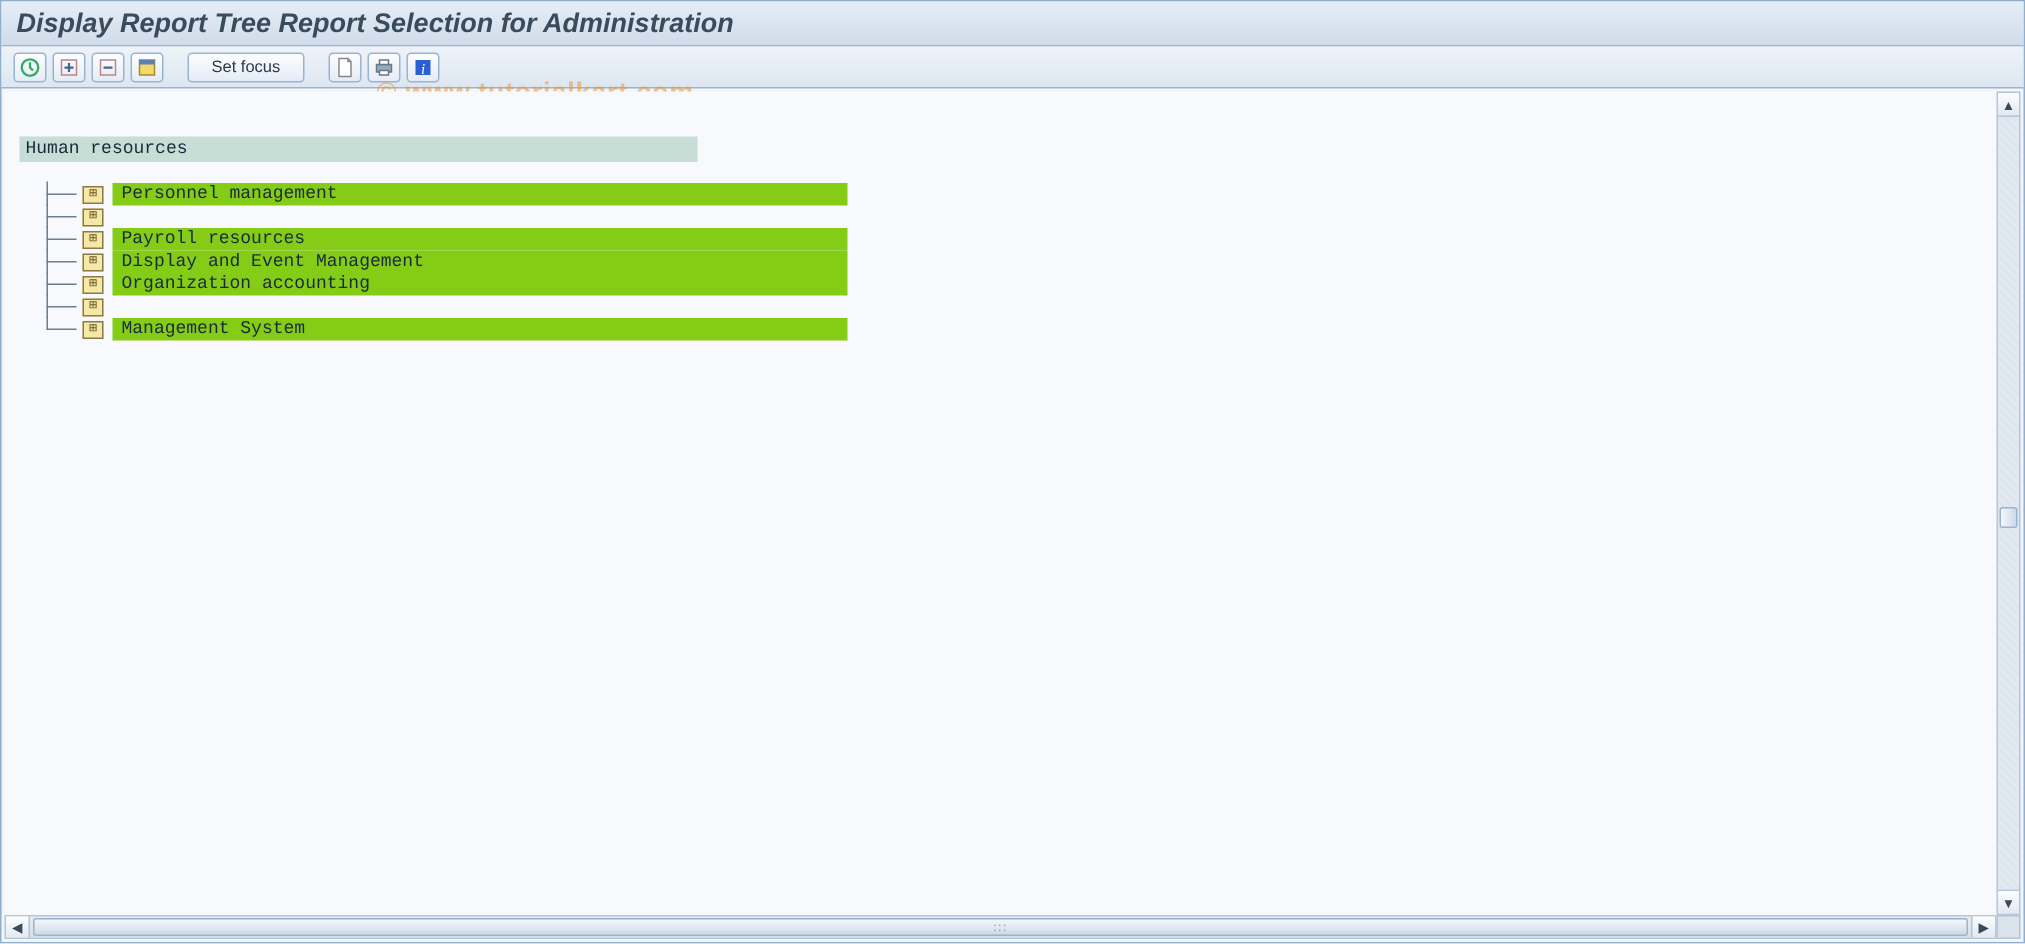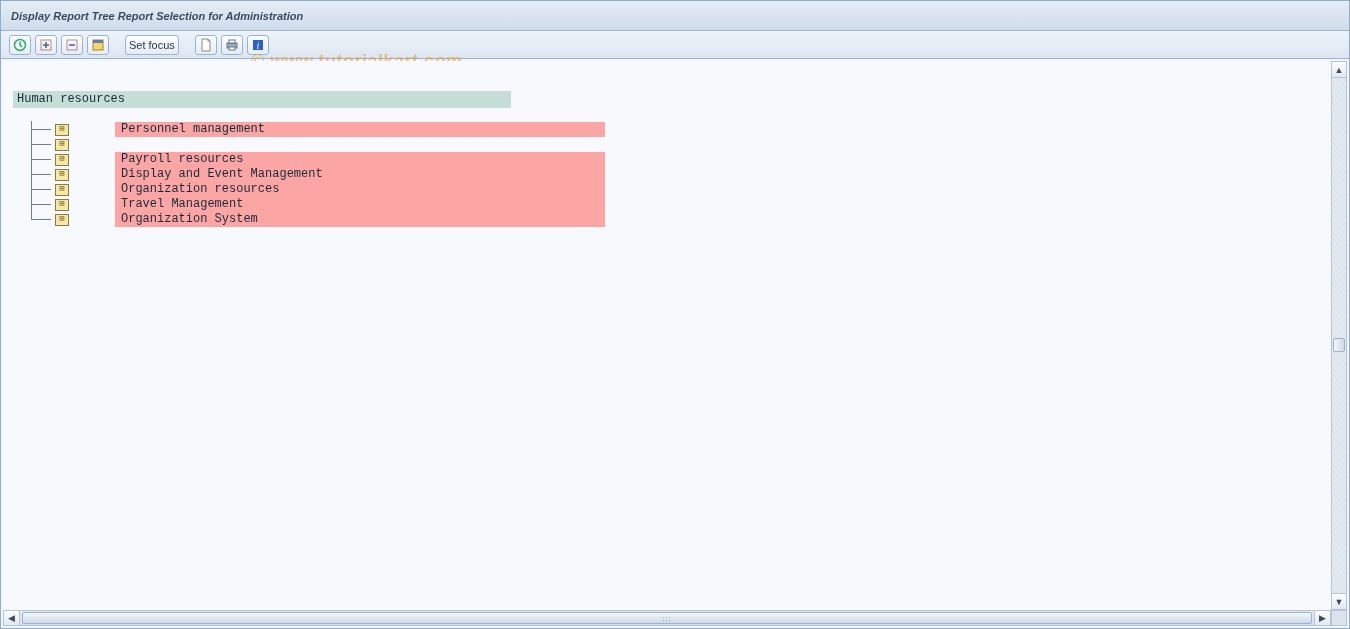--- a/index.html
+++ b/index.html
@@ -16,7 +16,7 @@
   }
   .titlebar .title {
     font-weight: bold; font-style: italic;
-    color: #3a4b5c; font-size: 11px;
+    color: #3a4b5c; font-size: 18px;
   }
 
   

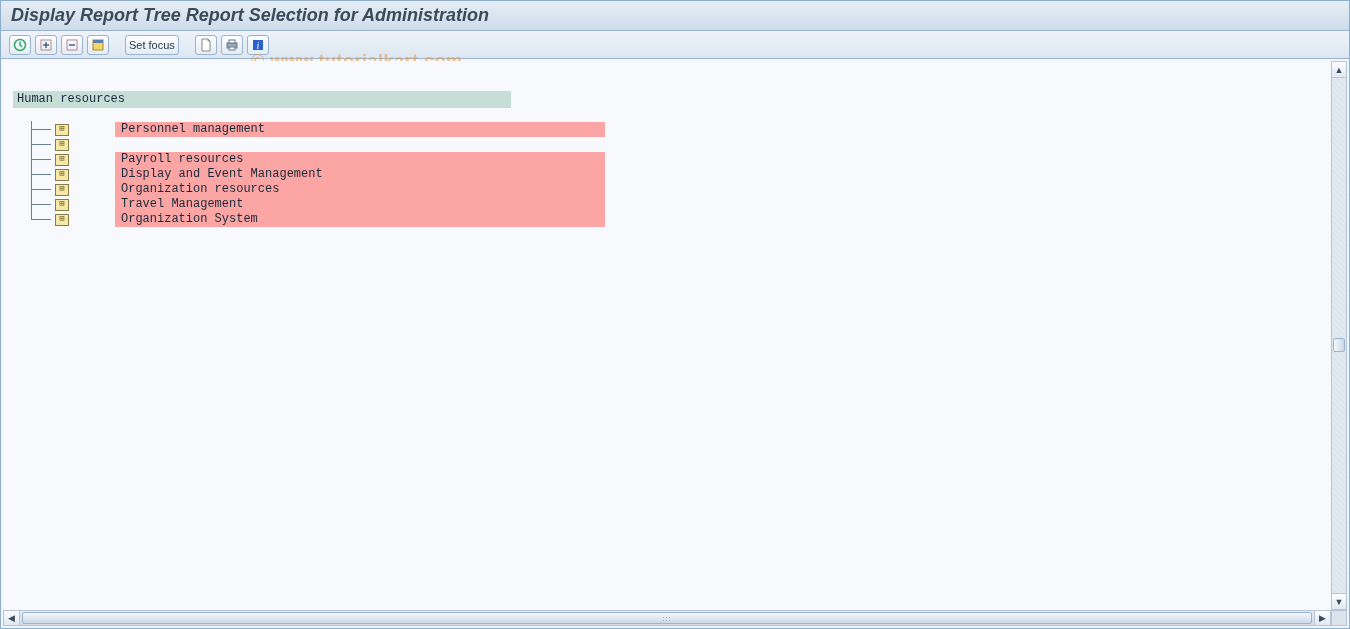--- a/index.html
+++ b/index.html
@@ -37,7 +37,7 @@
     cursor: pointer;
     font-size: 11px;
   }
-  .tbtn.text { width: auto; padding: 0 3px; font-size: 11px; color: #2a3a4a; }
+  .tbtn.text { width: auto; padding: 0 15px; font-size: 11px; color: #2a3a4a; }
   .tsep { width: 8px; }
   .watermark {
     position: absolute; left: 250px; top: 20px;

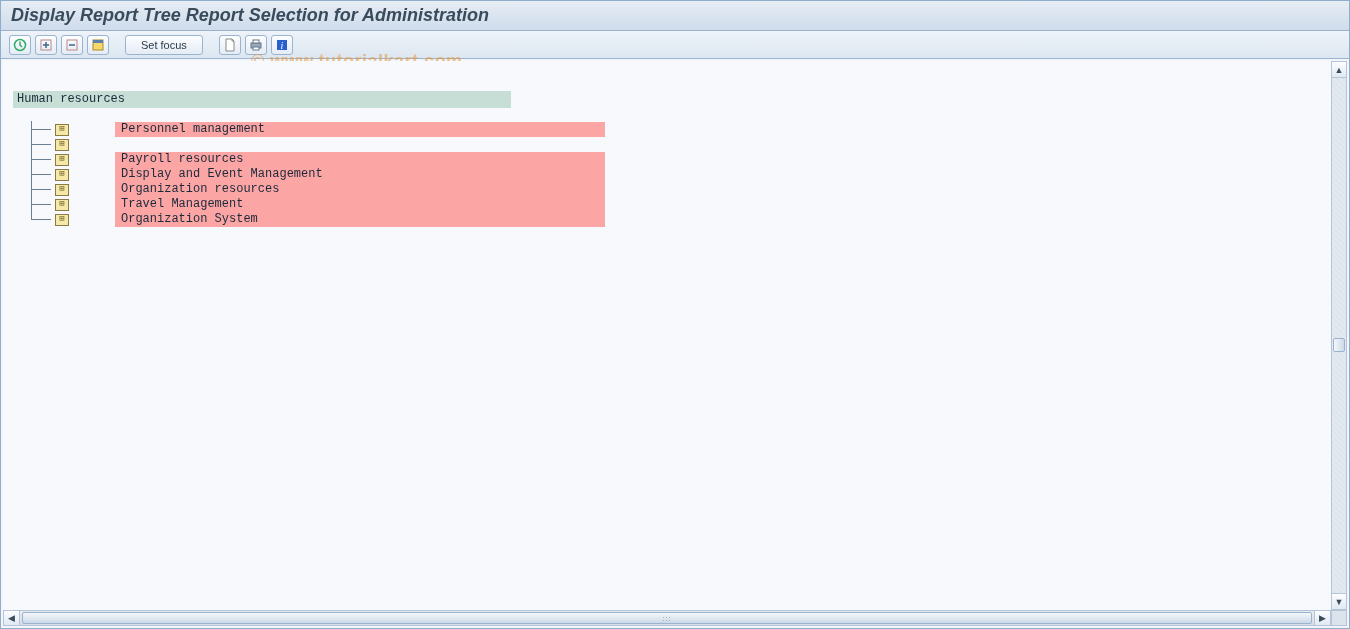--- a/index.html
+++ b/index.html
@@ -91,7 +91,7 @@
   .root-row {
     background: #c6ded5;
     padding: 1px 4px;
-    width: 498px;
+    width: 452px;
   }
   .child-block { margin-top: 14px; }
   .child-row {

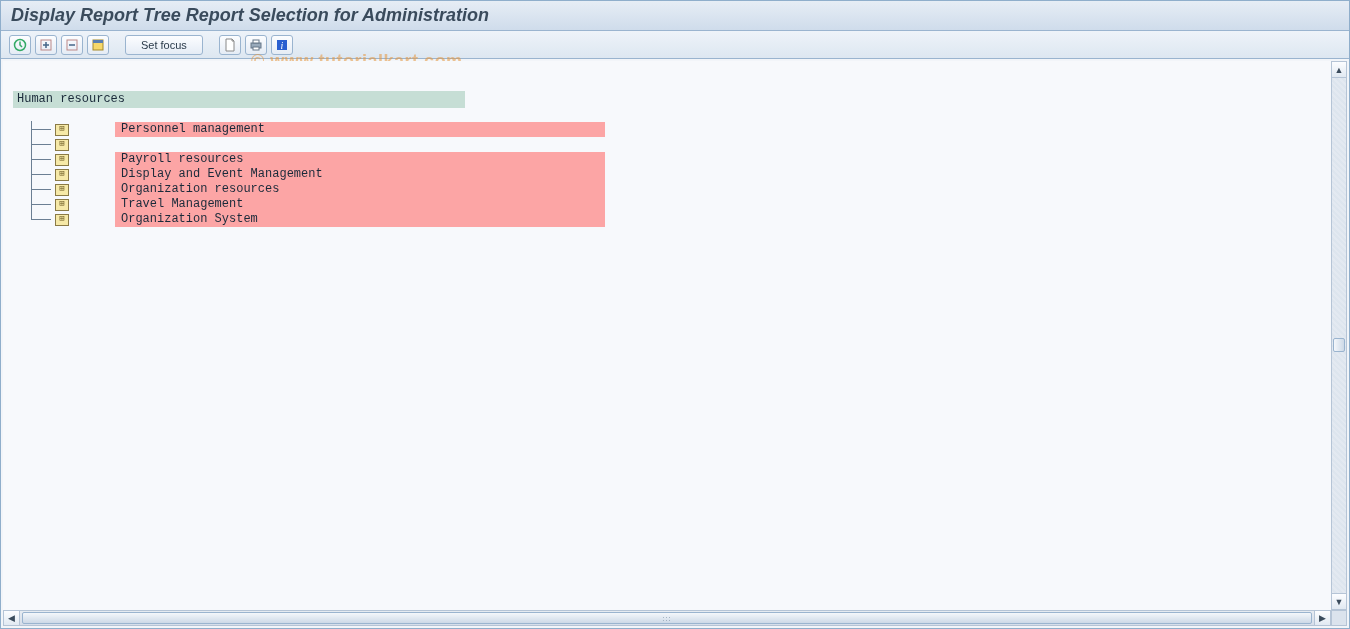--- a/index.html
+++ b/index.html
@@ -115,10 +115,9 @@
     position: relative; top:0;
   }
   .node-label {
-    background: #fca5a5;
+    background: #84cc16;
     padding: 0 6px;
     min-width: 490px;
-    margin-left: 40px;
   }
 
 </style>

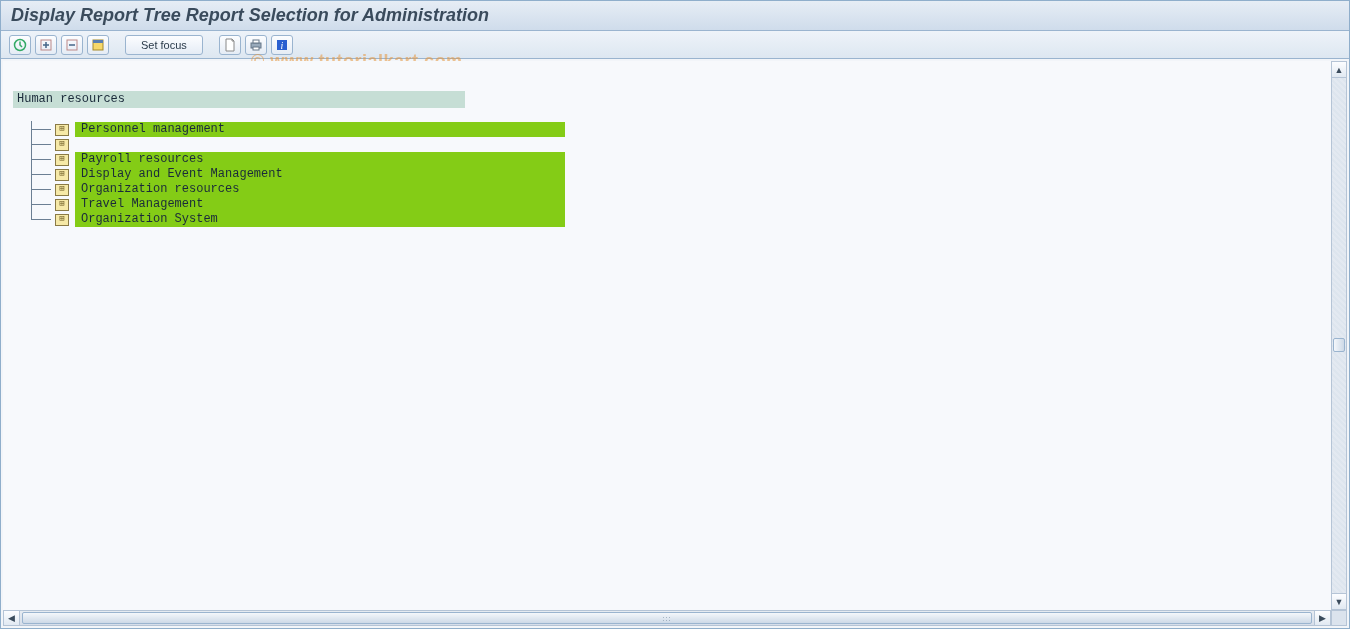--- a/index.html
+++ b/index.html
@@ -210,7 +210,7 @@
         <div class="child-row">
           <div class="connector"></div>
           <div class="expand">⊞</div>
-          <div class="node-label">Organization resources</div>
+          <div class="node-label">Organization accounting</div>
         </div>
         <div class="child-row">
           <div class="connector"></div>

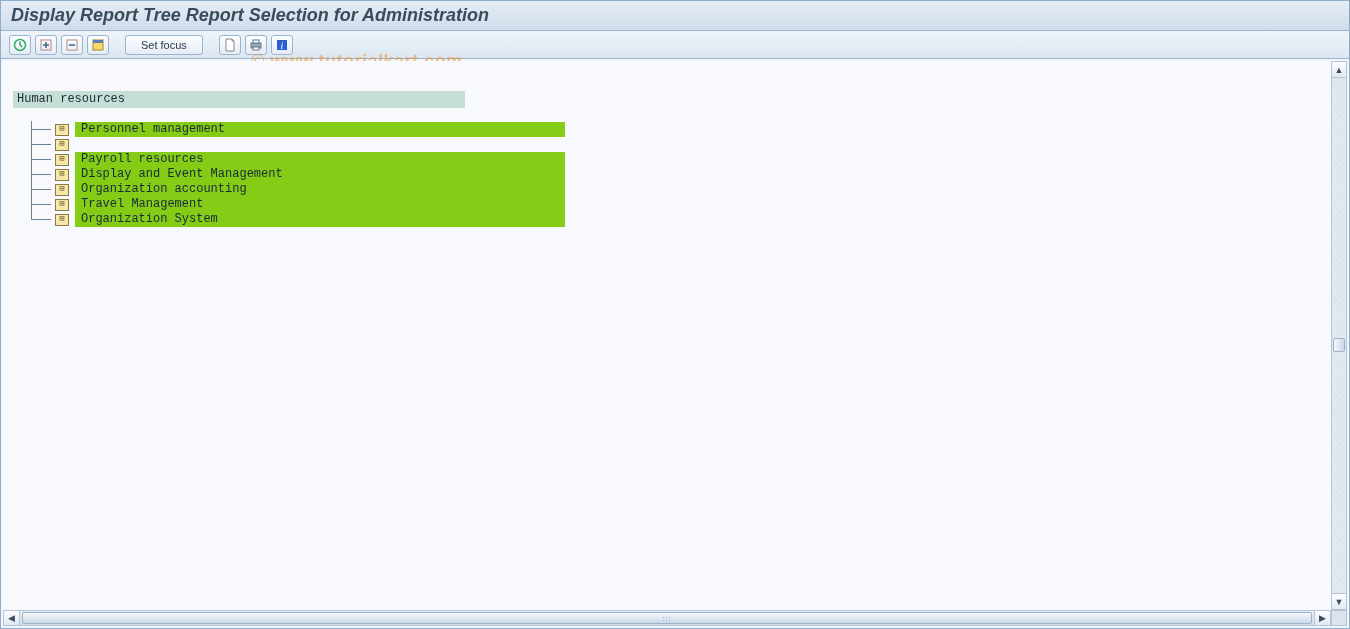--- a/index.html
+++ b/index.html
@@ -215,7 +215,6 @@
         <div class="child-row">
           <div class="connector"></div>
           <div class="expand">⊞</div>
-          <div class="node-label">Travel Management</div>
         </div>
         <div class="child-row last">
           <div class="connector"></div>

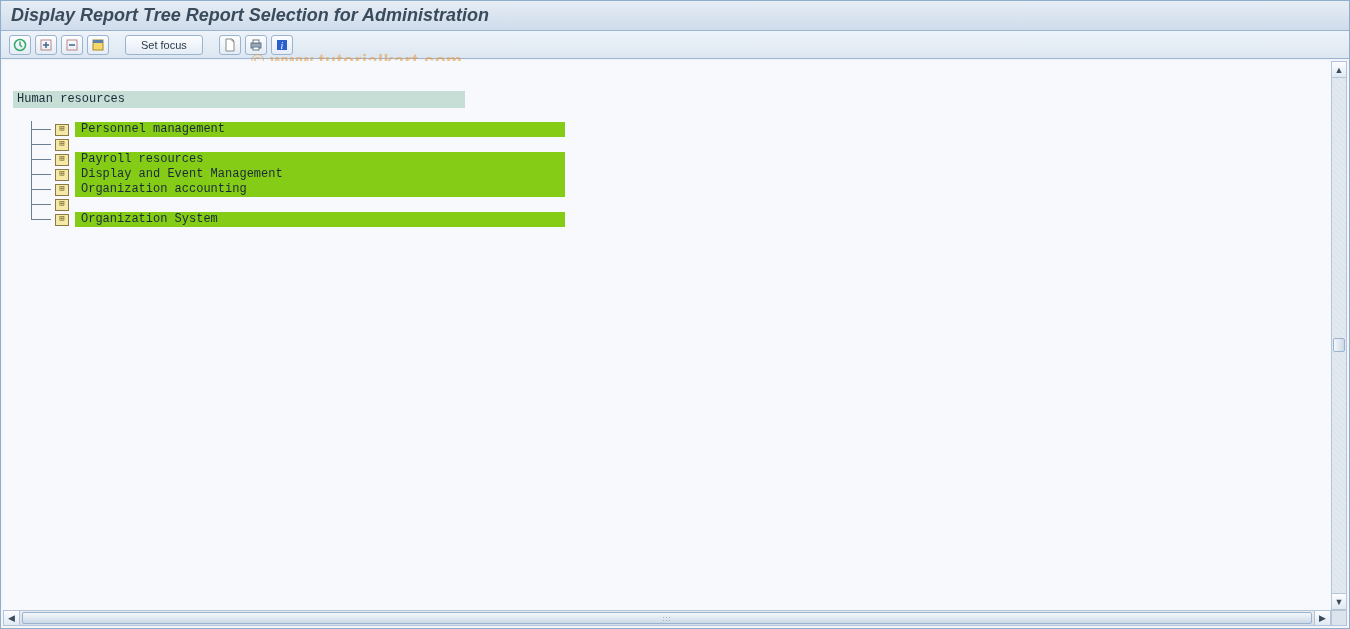--- a/index.html
+++ b/index.html
@@ -219,7 +219,7 @@
         <div class="child-row last">
           <div class="connector"></div>
           <div class="expand">⊞</div>
-          <div class="node-label">Organization System</div>
+          <div class="node-label">Management System</div>
         </div>
       </div>
     </div>

